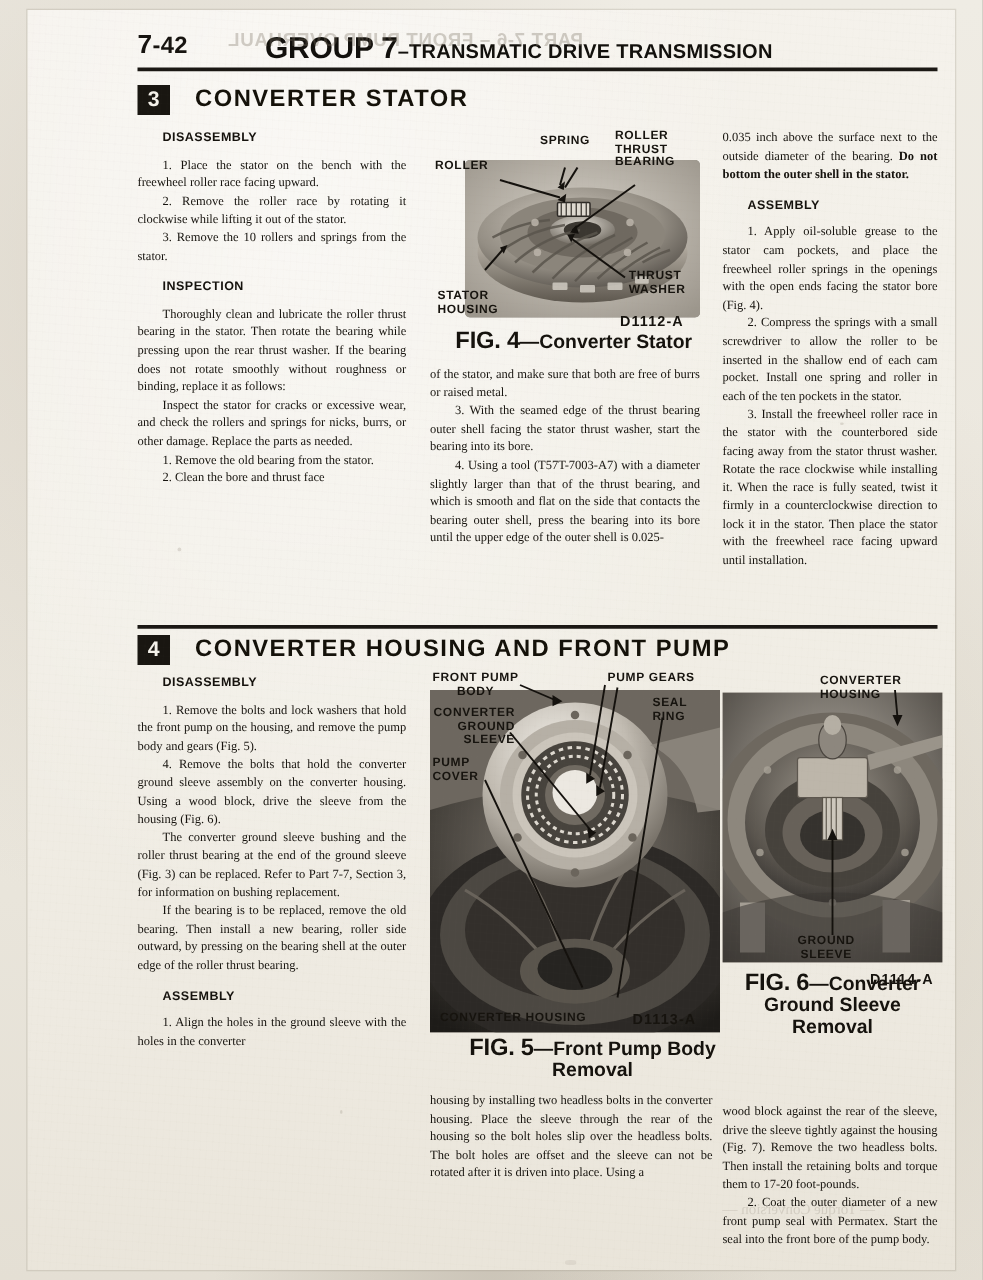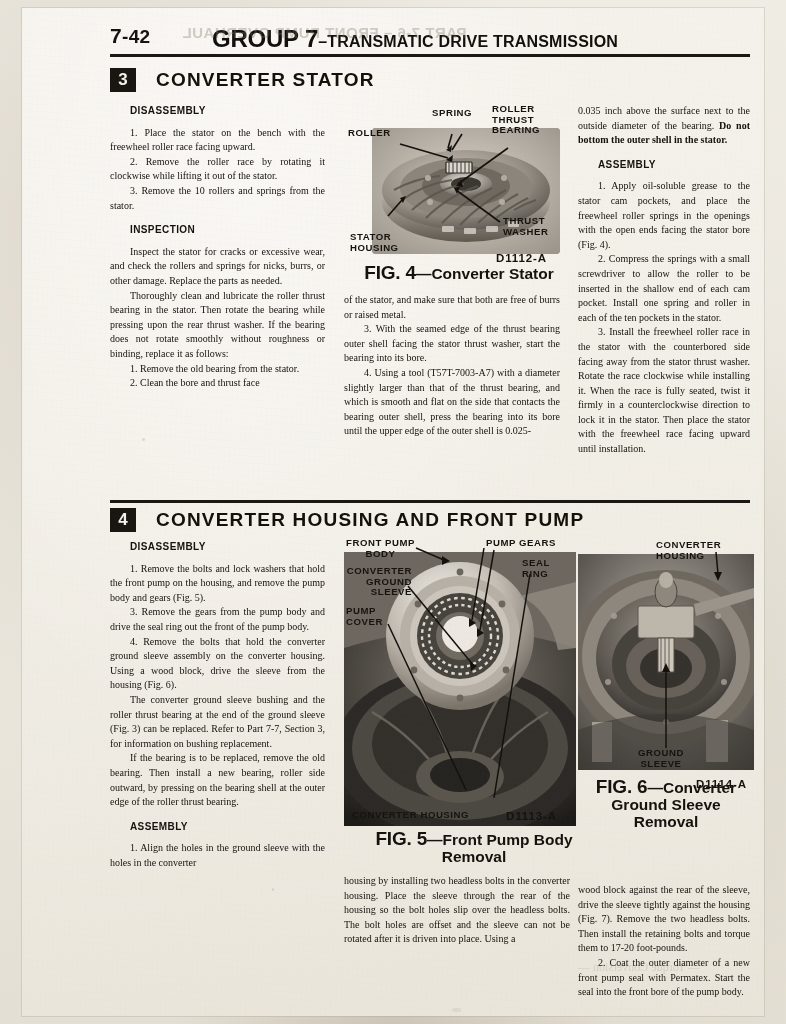--- a/index.html
+++ b/index.html
@@ -133,8 +133,8 @@
       <div class="sp2"></div>
       <p class="h3">INSPECTION</p>
       <div class="sp"></div>
+      <p>Thoroughly clean and lubricate the roller thrust bearing in the stator. Then rotate the bearing while pressing upon the rear thrust washer. If the bearing does not rotate smoothly without roughness or binding, replace it as follows:</p>
       <p>Inspect the stator for cracks or excessive wear, and check the rollers and springs for nicks, burrs, or other damage. Replace the parts as needed.</p>
-      <p>Thoroughly clean and lubricate the roller thrust bearing in the stator. Then rotate the bearing while pressing upon the rear thrust washer. If the bearing does not rotate smoothly without roughness or binding, replace it as follows:</p>
       <p>1. Remove the old bearing from the stator.</p>
       <p>2. Clean the bore and thrust face</p>
     </div>

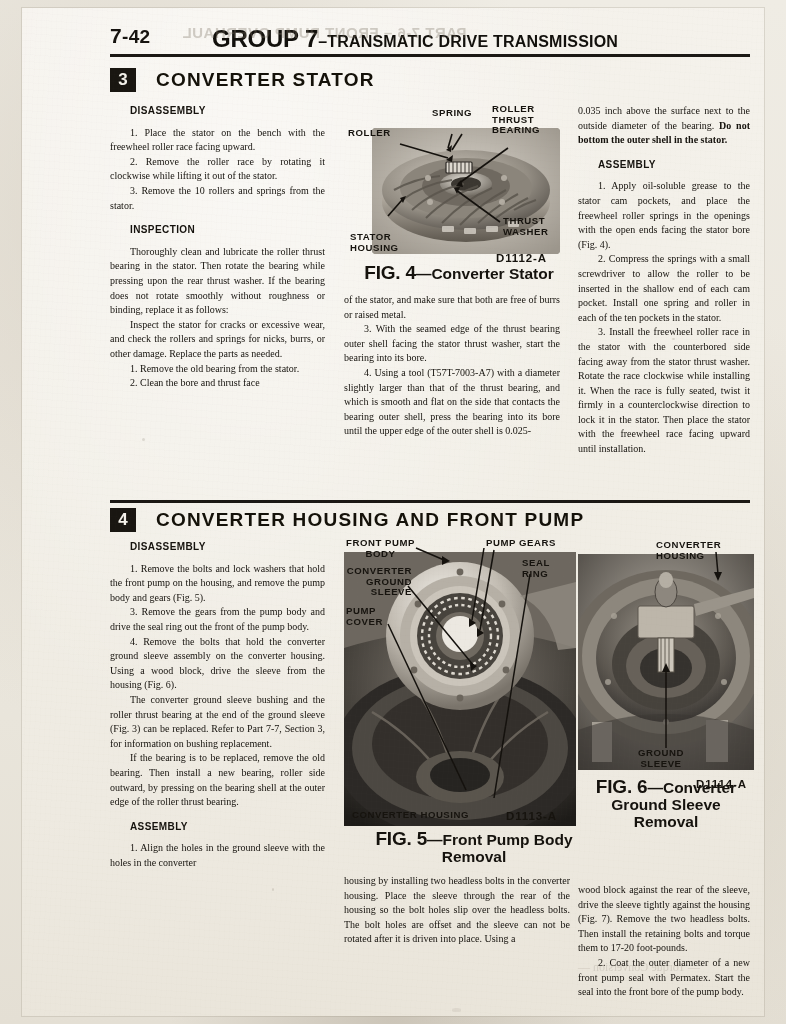--- a/index.html
+++ b/index.html
@@ -267,7 +267,6 @@
       <p class="h3">DISASSEMBLY</p>
       <div class="sp"></div>
       <p>1. Remove the bolts and lock washers that hold the front pump on the housing, and remove the pump body and gears (Fig. 5).</p>
-      <p>3. Remove the gears from the pump body and drive the seal ring out the front of the pump body.</p>
       <p>4. Remove the bolts that hold the converter ground sleeve assembly on the converter housing. Using a wood block, drive the sleeve from the housing (Fig. 6).</p>
       <p>The converter ground sleeve bushing and the roller thrust bearing at the end of the ground sleeve (Fig. 3) can be replaced. Refer to Part 7-7, Section 3, for information on bushing replacement.</p>
       <p>If the bearing is to be replaced, remove the old bearing. Then install a new bearing, roller side outward, by pressing on the bearing shell at the outer edge of the roller thrust bearing.</p>

